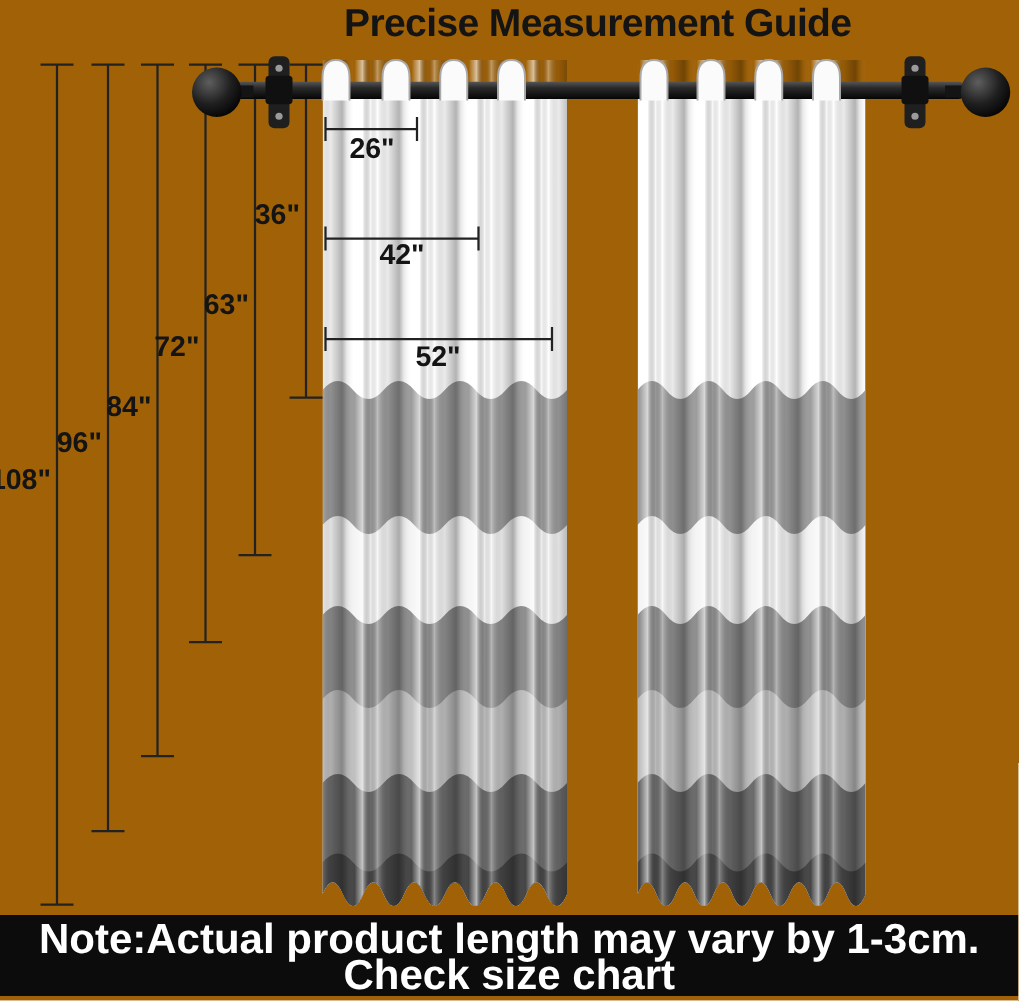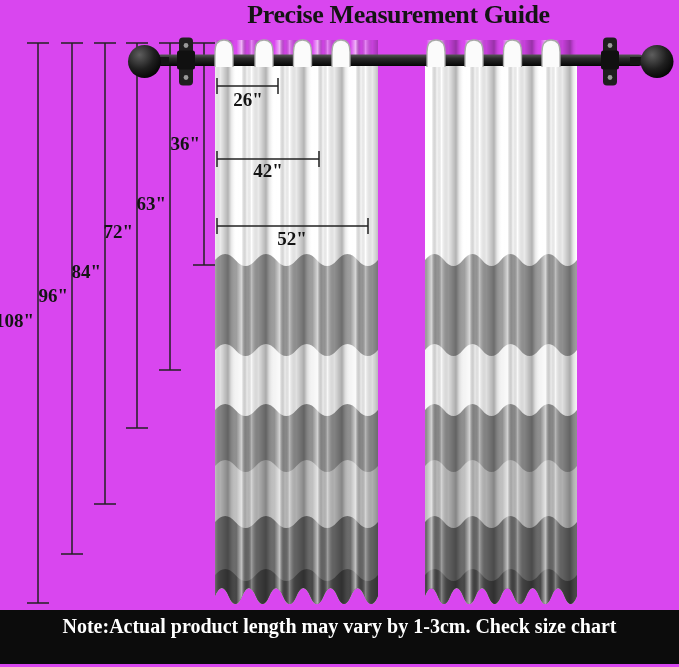--- a/index.html
+++ b/index.html
@@ -4,8 +4,8 @@
 <style>
   html,body{margin:0;padding:0;background:#fff;}
   .canvas{
-    position:relative;width:679px;height:667px;background:#d946ef;overflow:hidden;
-    font-family:Liberation Serif, serif;
+    position:relative;width:679px;height:667px;background:#a16207;overflow:hidden;
+    font-family:Liberation Sans, sans-serif;
   }
   .title{
     position:absolute;top:0;left:118px;right:0;text-align:center;

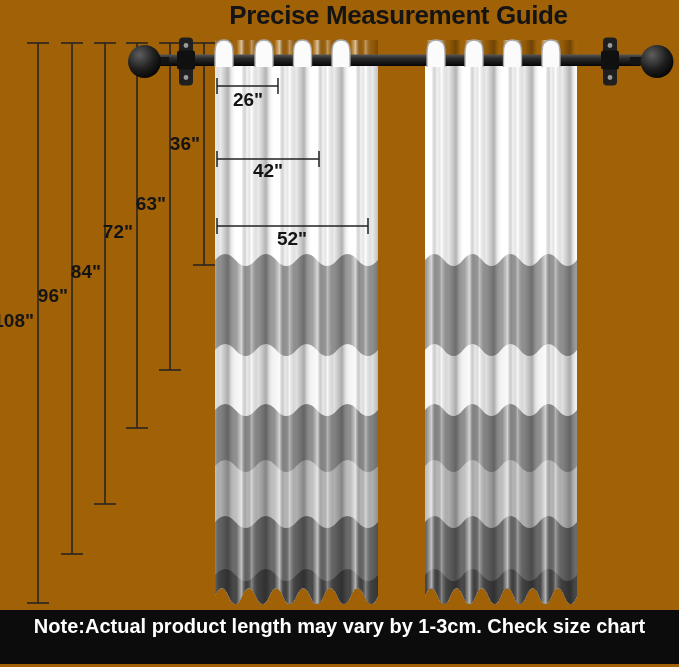--- a/index.html
+++ b/index.html
@@ -17,7 +17,7 @@
   .hlabel{width:70px;text-align:center;}
   .note-bar{
     position:absolute;left:0;top:610px;width:679px;height:54px;background:#0c0c0c;
-    color:#fff;text-align:center;font-weight:bold;font-size:20px;line-height:24px;
+    color:#fff;text-align:center;font-weight:bold;font-size:28px;line-height:24px;
     padding-top:4px;box-sizing:border-box;
   }
 </style>

